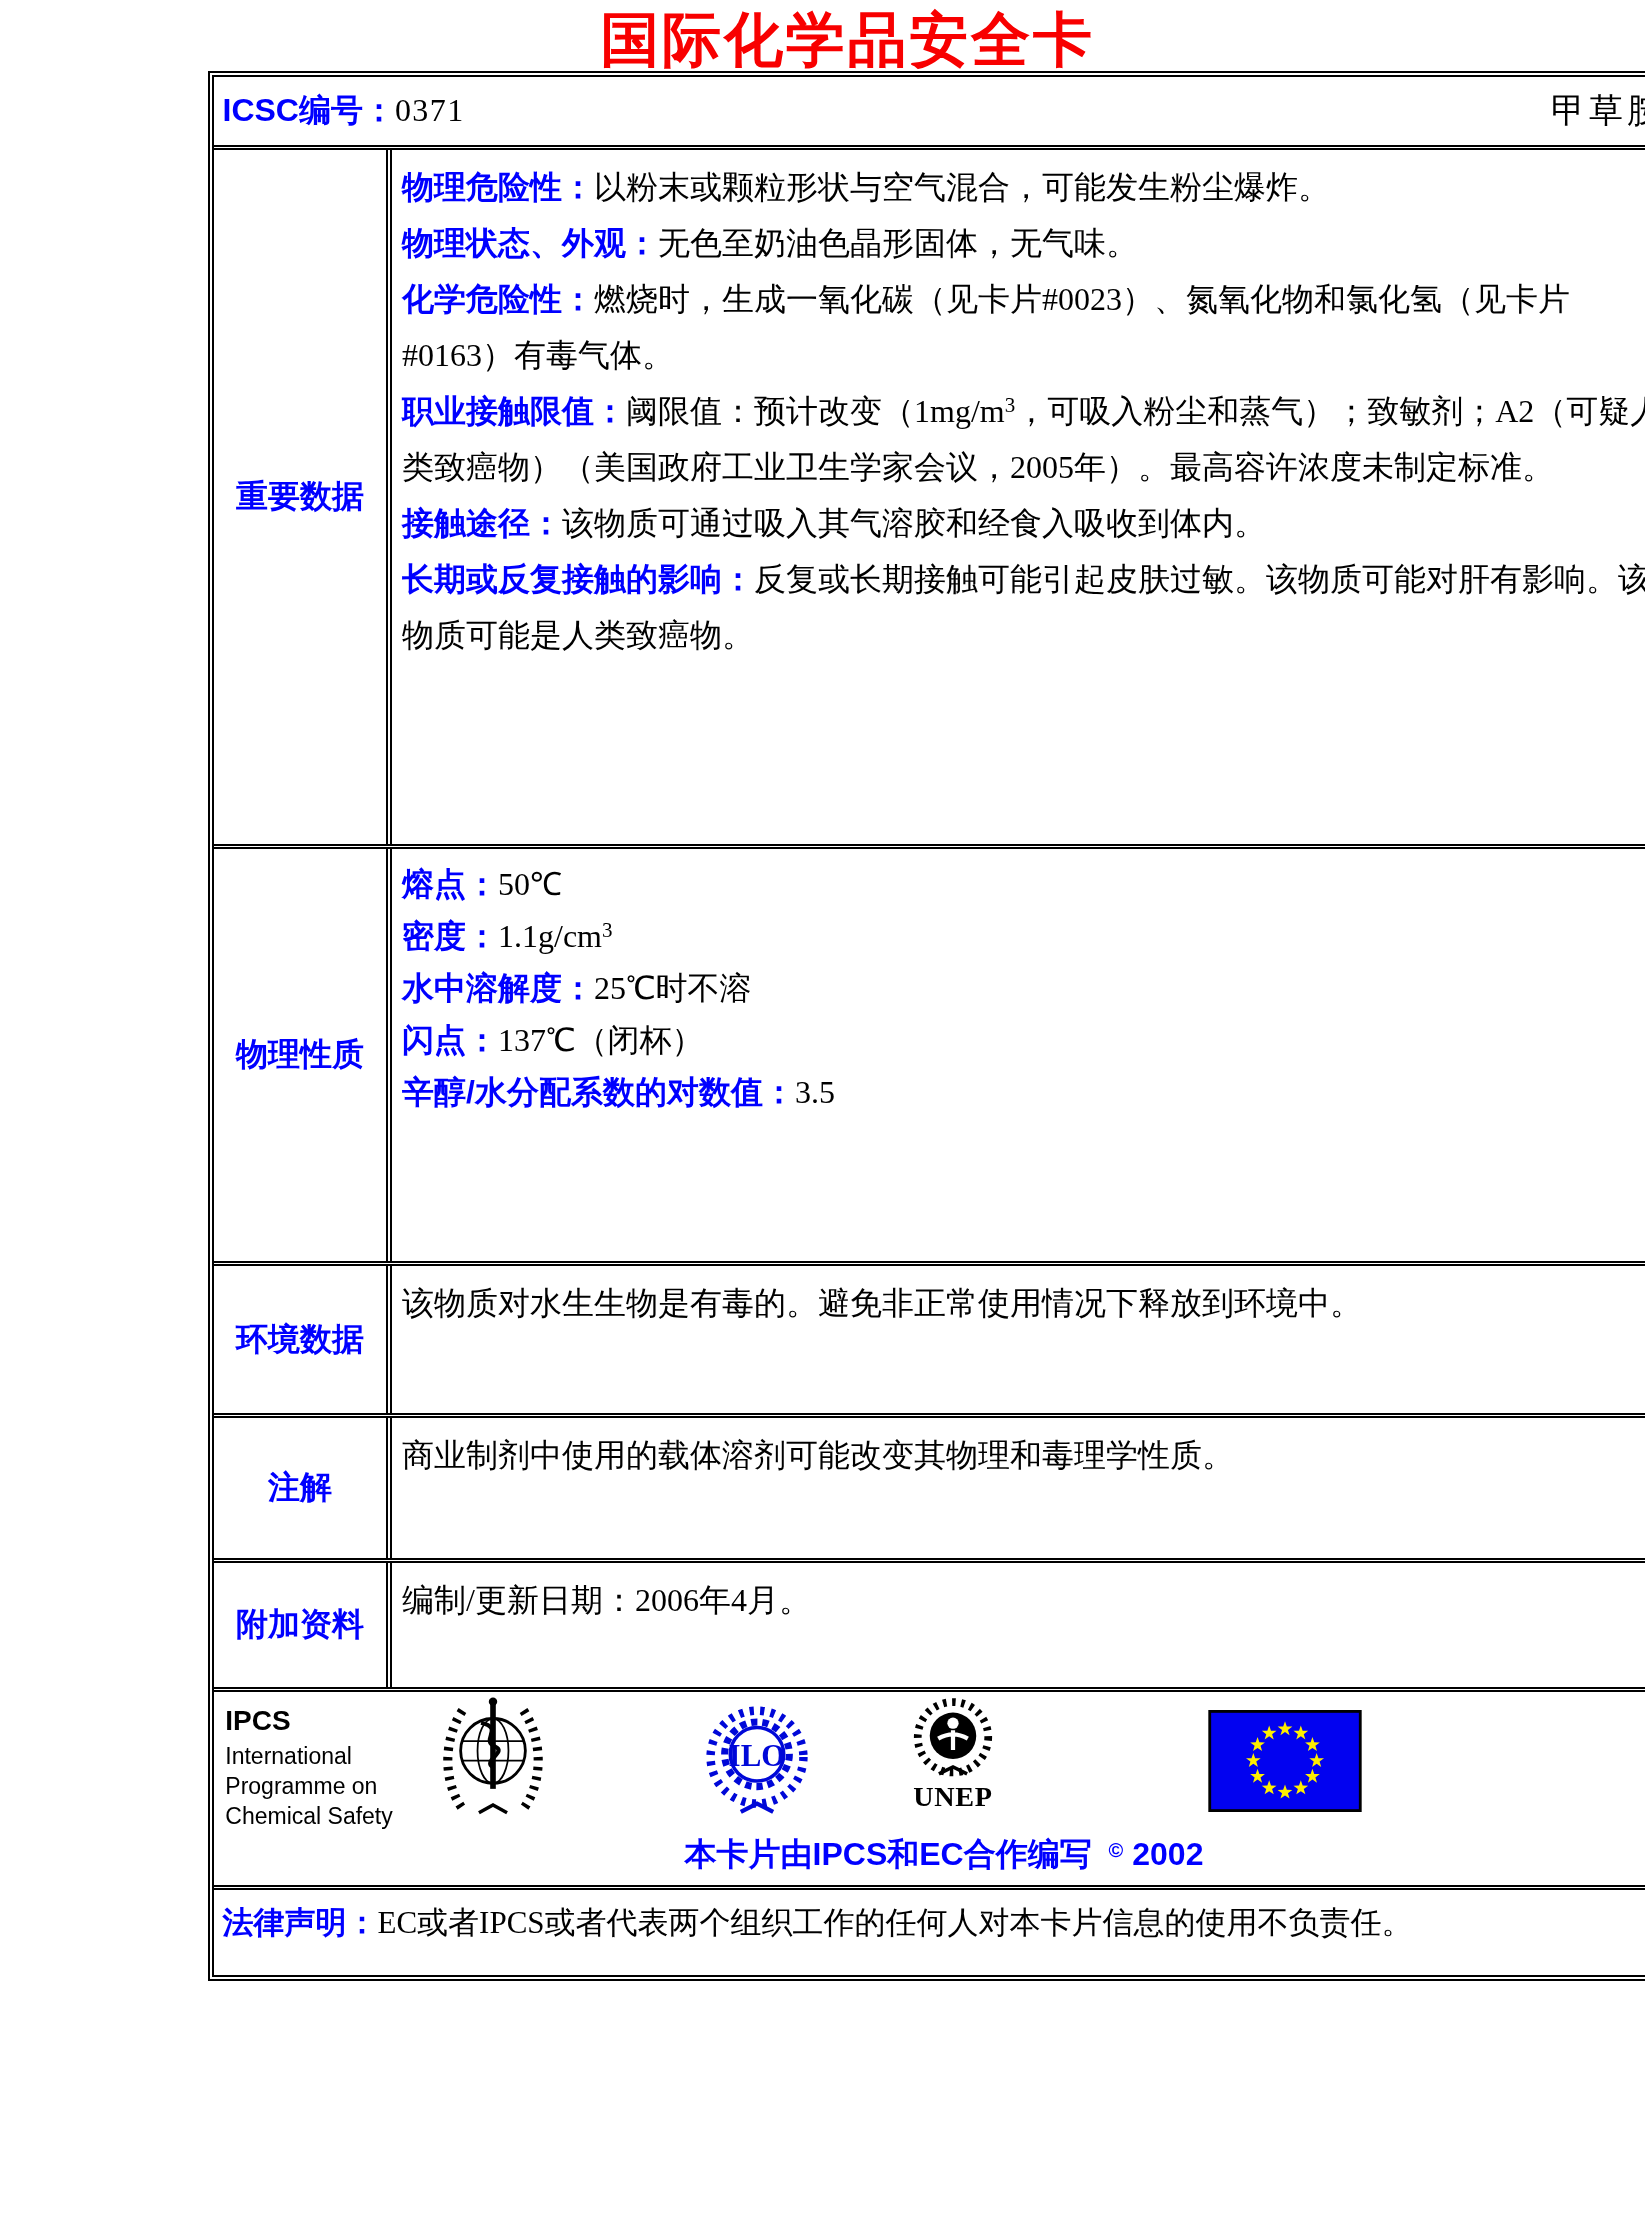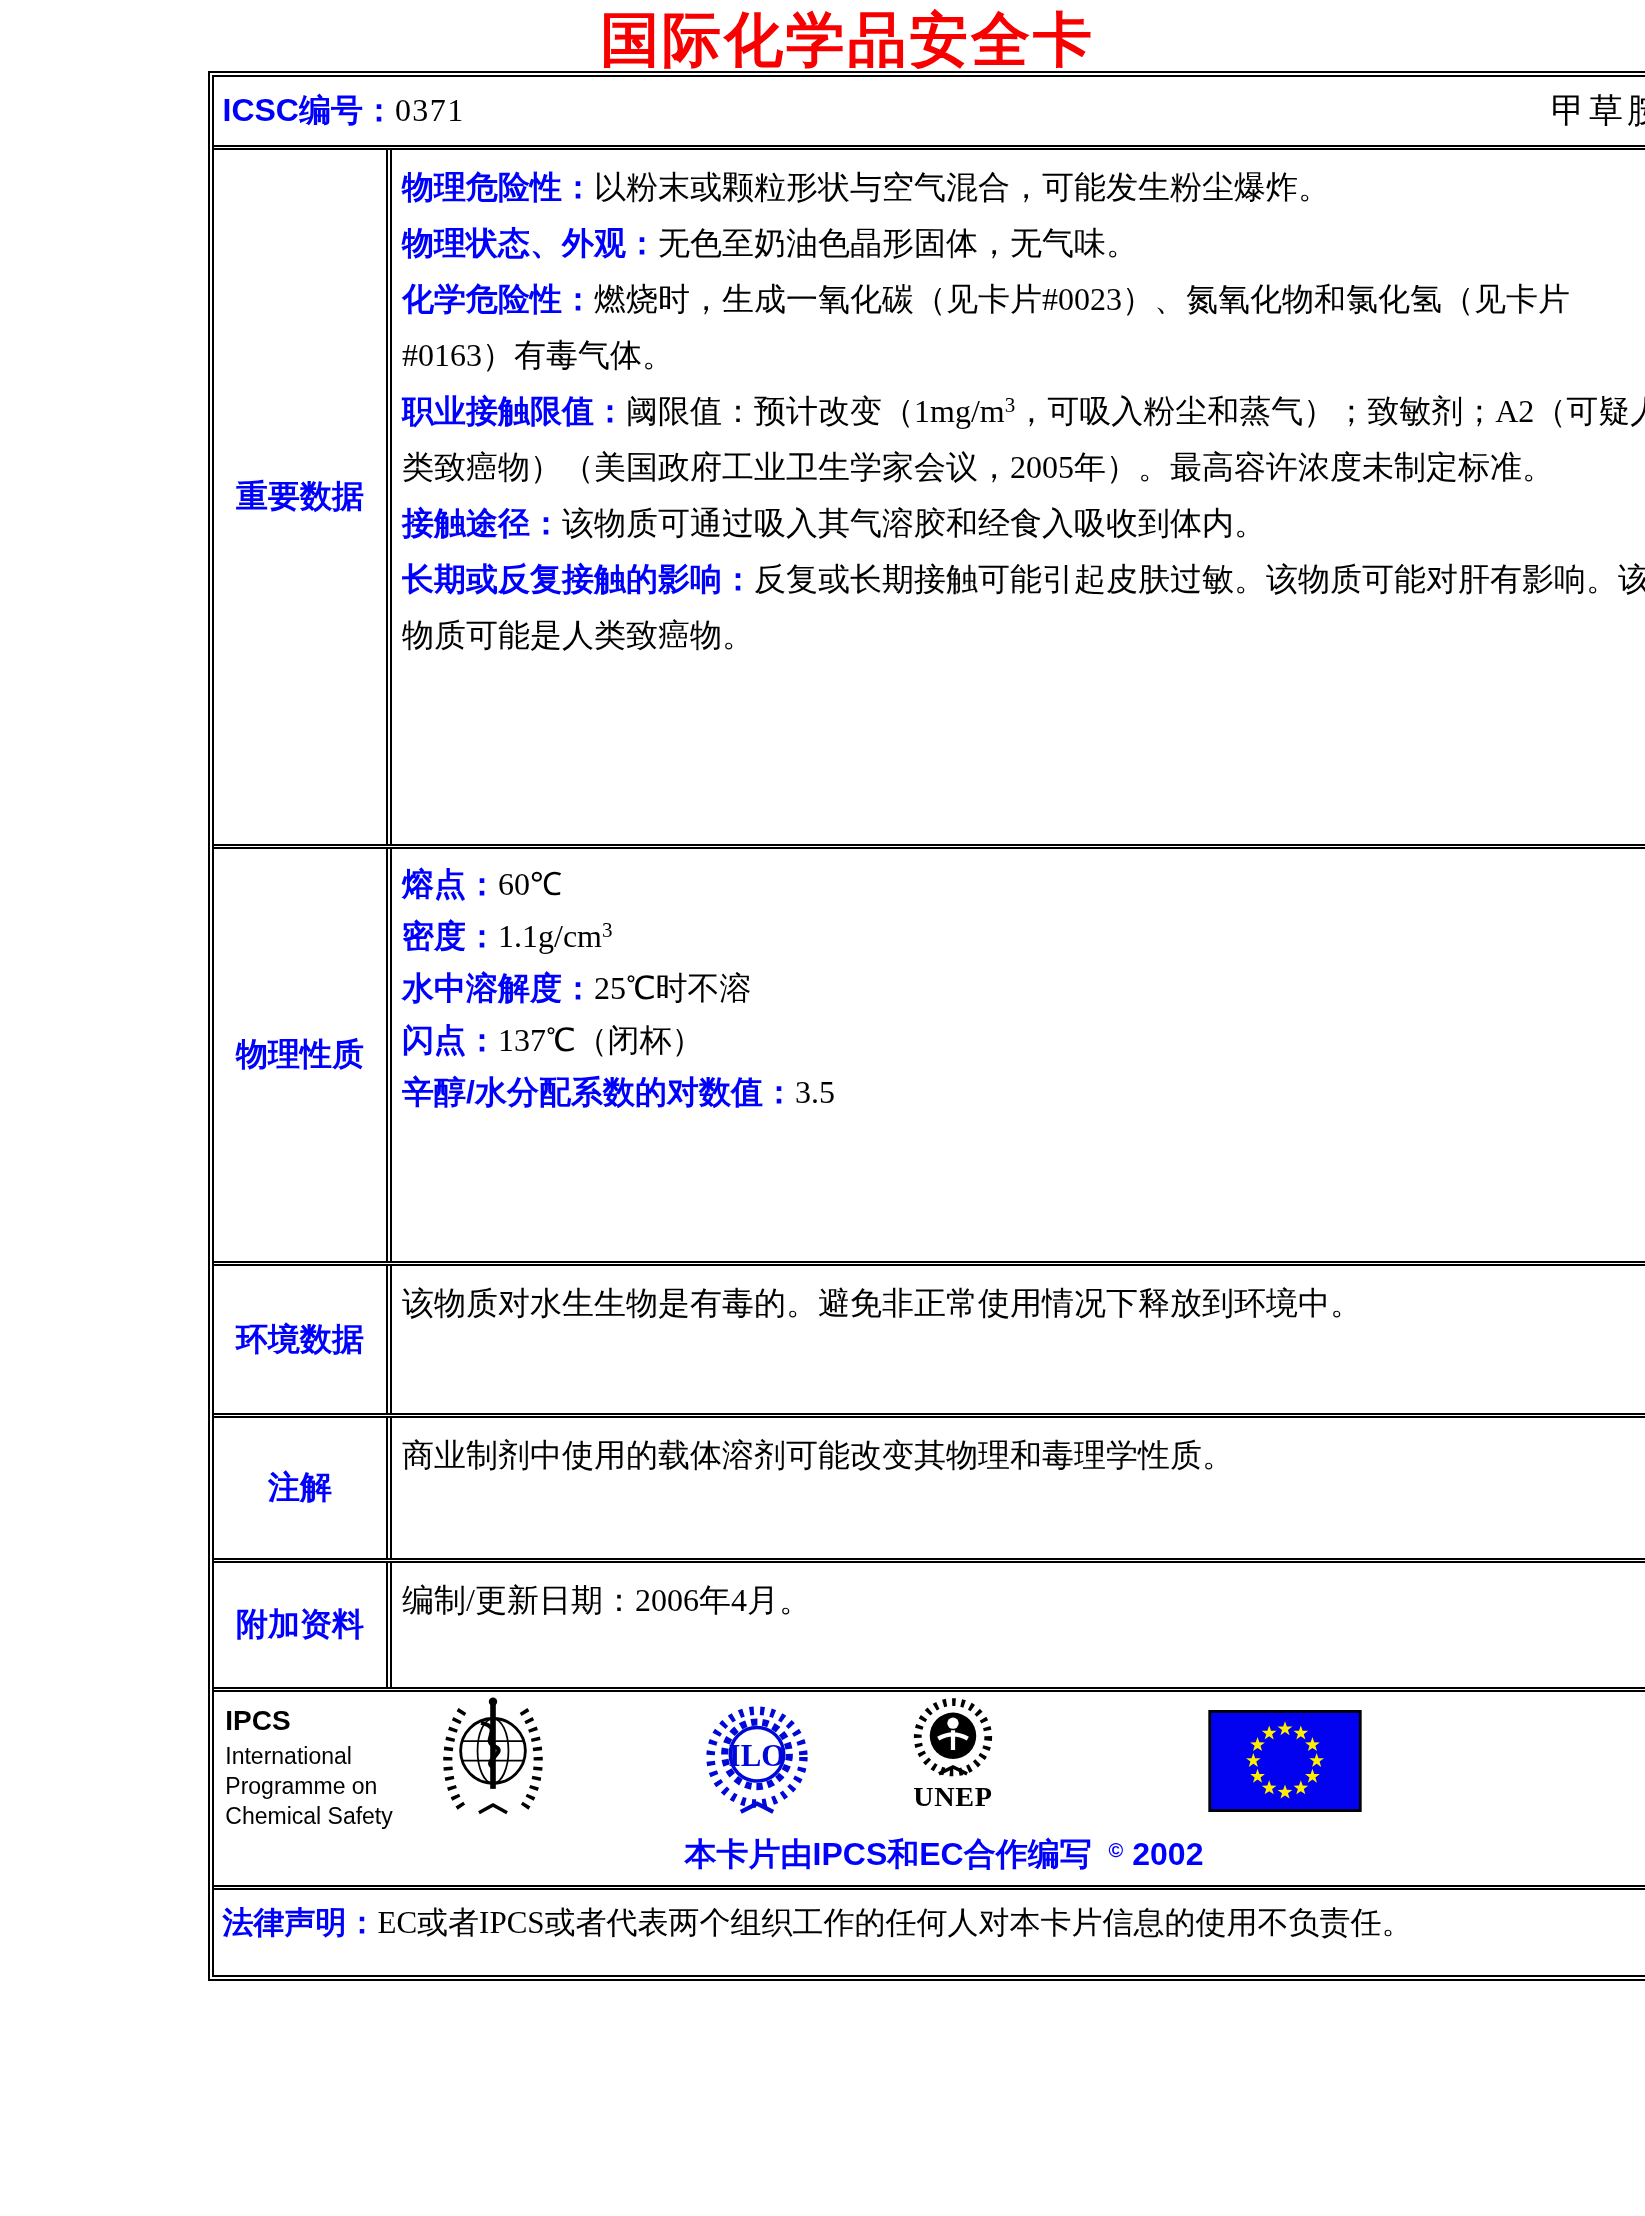--- a/index.html
+++ b/index.html
@@ -81,7 +81,7 @@
   <div class="row r3">
     <div class="cell-label">物理性质</div>
     <div class="cell-content">
-      <p class="prop"><span class="lbl">熔点：</span><span>60℃</span></p>
+      <p class="prop"><span class="lbl">熔点：</span><span>50℃</span></p>
       <p class="prop"><span class="lbl">密度：</span><span>1.1g/cm</span><sup>3</sup></p>
       <p class="prop"><span class="lbl">水中溶解度：</span><span>25℃时不溶</span></p>
       <p class="prop"><span class="lbl">闪点：</span><span>137℃（闭杯）</span></p>

